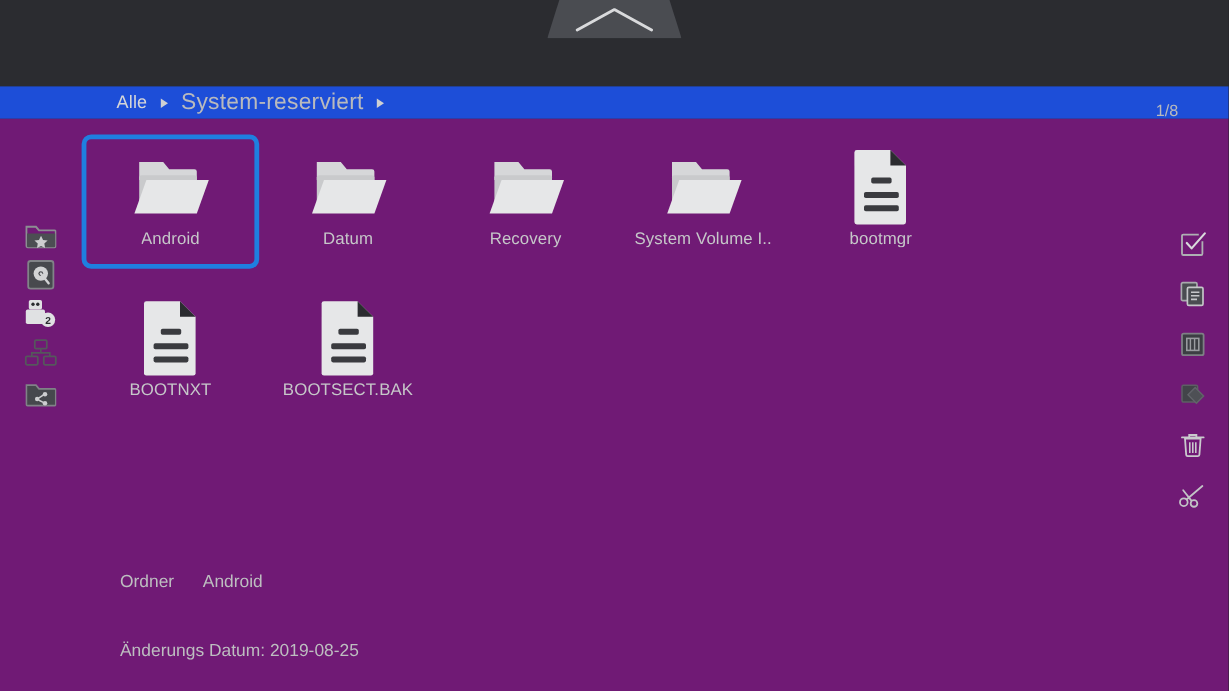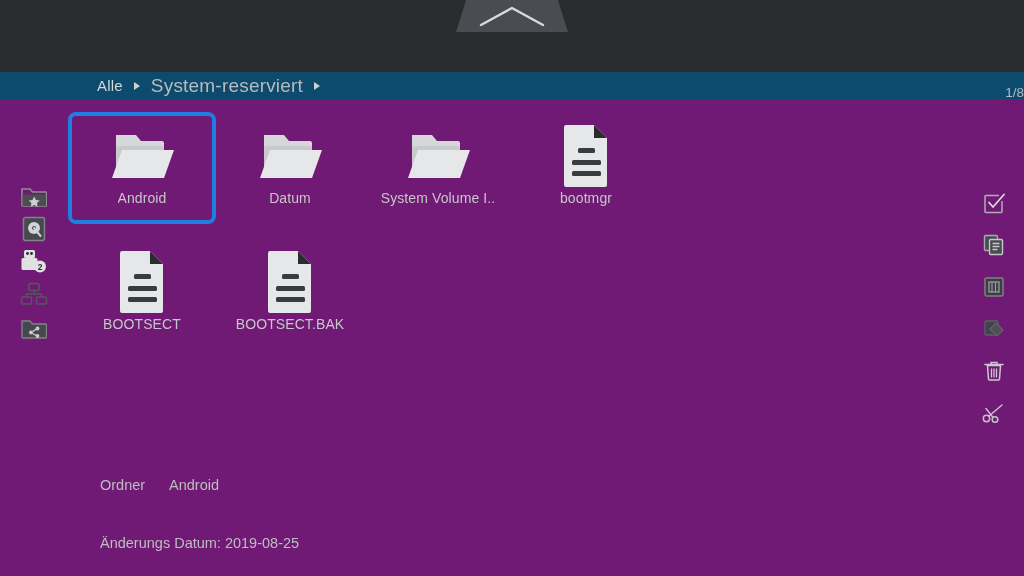--- a/index.html
+++ b/index.html
@@ -53,7 +53,7 @@
     top: 72px;
     width: 1024px;
     height: 27px;
-    background: #0c4a6e;
+    background: #1d4ed8;
     display: flex;
     align-items: center;
   }

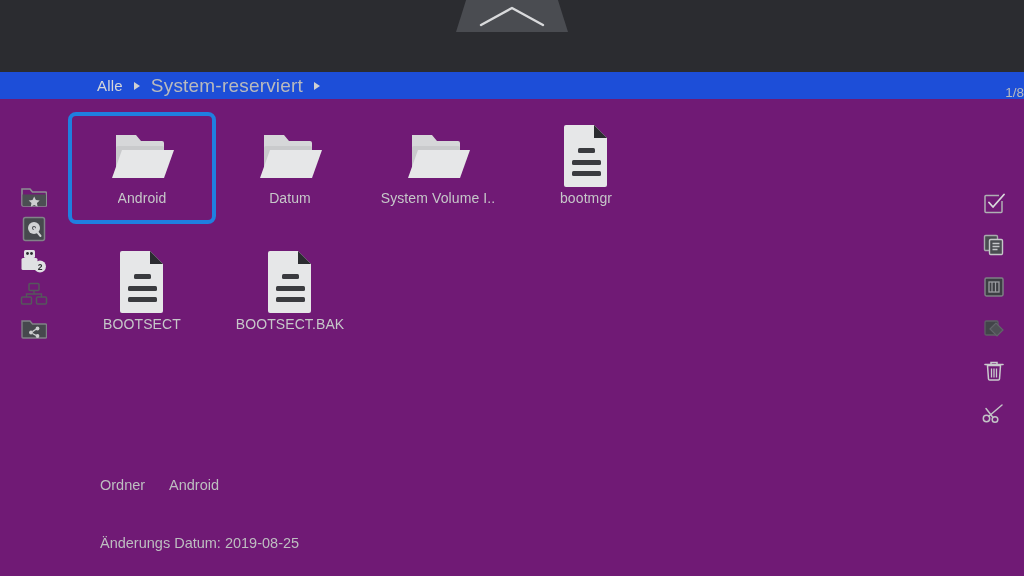--- a/index.html
+++ b/index.html
@@ -85,6 +85,7 @@
     height: 41px;
     display: flex;
     align-items: center;
+    padding-right: 42px;
     font-size: 13.5px;
     color: #b9babd;
   }

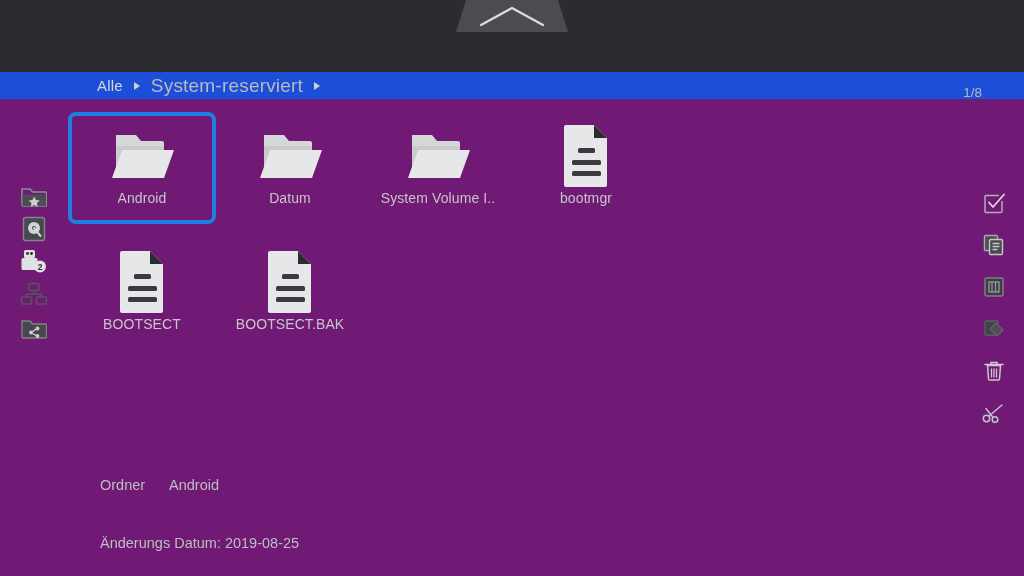--- a/index.html
+++ b/index.html
@@ -265,6 +265,16 @@
         </div>
 
 
+        <div class="cell">
+          <div class="icon-wrap">
+            <svg width="66" height="58" viewBox="0 0 66 58">
+              <path d="M7 9 h20 l5 6 h21 a2 2 0 0 1 2 2 v7 h-48 z" fill="#d6d7d9"></path>
+              <rect x="7" y="20" width="48" height="26" rx="2" fill="#c9cacc"></rect>
+              <path d="M13 24 h52 l-10 28 h-52 z" fill="#e6e7e8"></path>
+            </svg>
+          </div>
+          <div class="cell-label">Recovery</div>
+        </div>
 
         <div class="cell">
           <div class="icon-wrap">

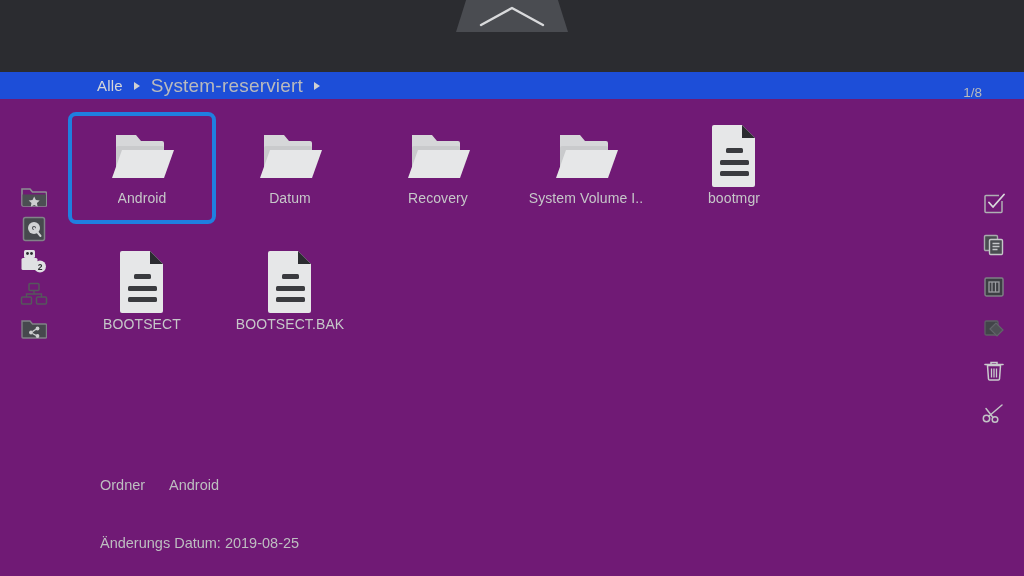--- a/index.html
+++ b/index.html
@@ -312,7 +312,7 @@
               <rect x="14" y="49" width="29" height="5" rx="1.5" fill="#3a3b3f"></rect>
             </svg>
           </div>
-          <div class="cell-label">BOOTSECT</div>
+          <div class="cell-label">BOOTNXT</div>
         </div>
 
         <div class="cell">

